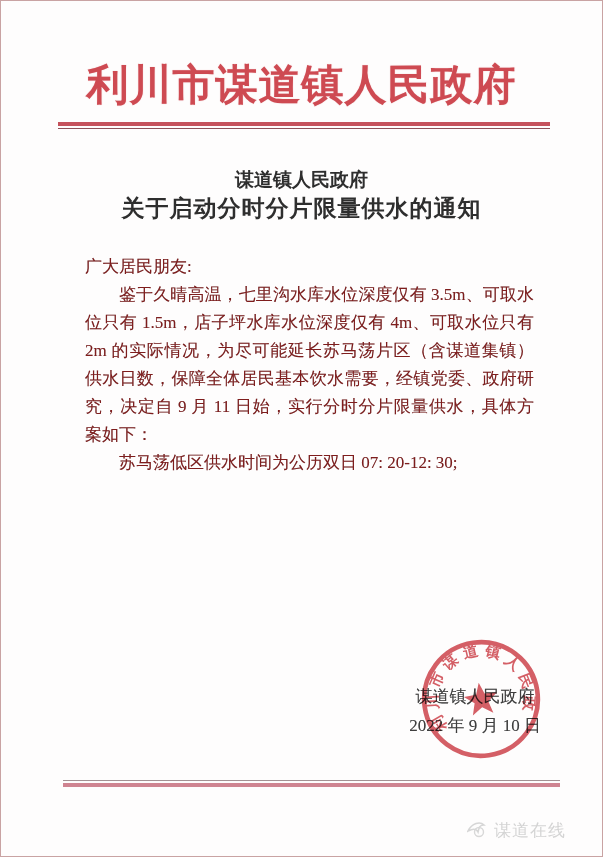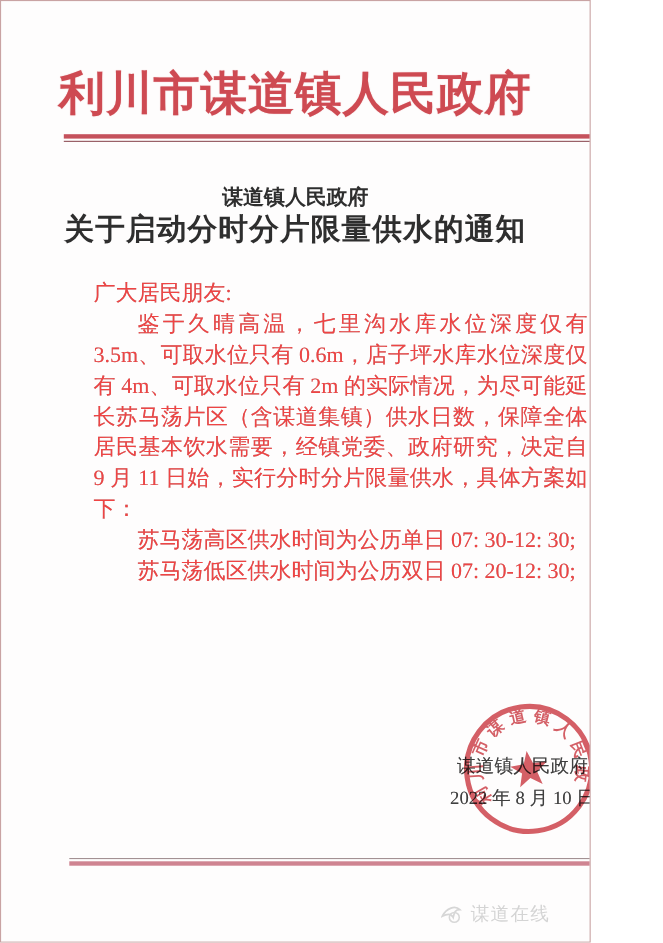--- a/index.html
+++ b/index.html
@@ -5,7 +5,7 @@
   html,body{margin:0;padding:0;background:#fff;}
   .page{
     position:relative;
-    width:537px;height:857px;
+    width:603px;height:857px;
     box-sizing:border-box;
     background:#fefdfd;
     border:1px solid #c9a3a3;

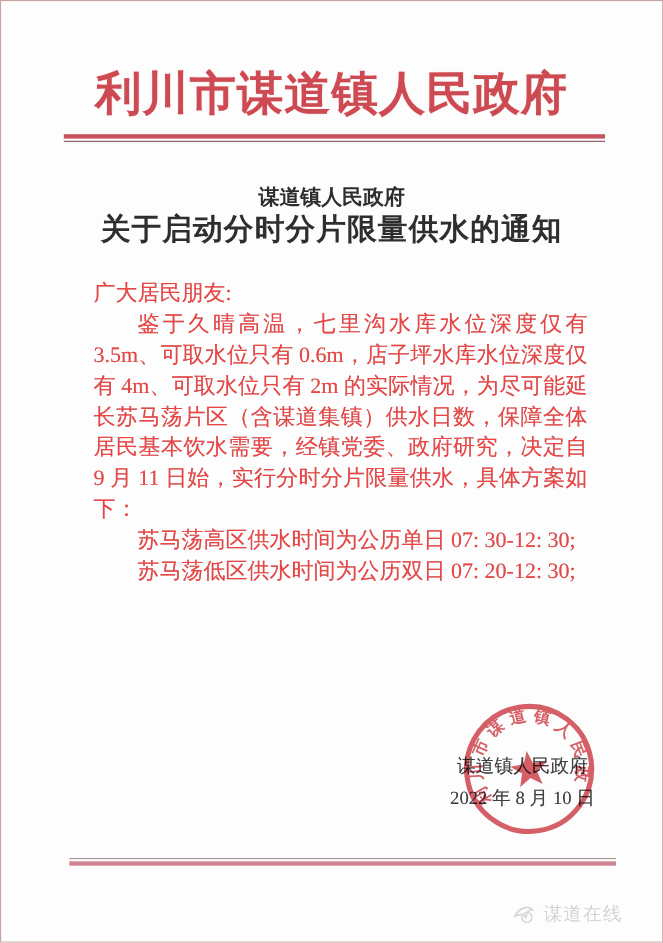--- a/index.html
+++ b/index.html
@@ -30,7 +30,7 @@
     text-align:center;color:#2e2e2e;font-weight:bold;
   }
   .doc-title .line1{font-size:19px;line-height:26px;}
-  .doc-title .line2{font-size:27px;line-height:31px;letter-spacing:1px;}
+  .doc-title .line2{font-size:23px;line-height:31px;letter-spacing:1px;}
   
   .body-text{
     position:absolute;top:252px;left:84px;width:449px;

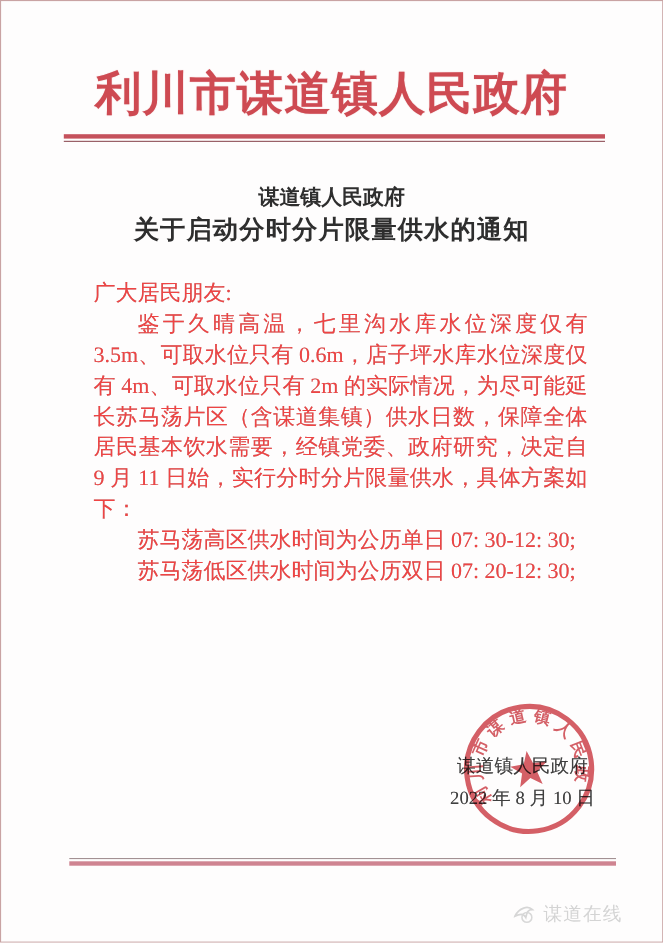--- a/index.html
+++ b/index.html
@@ -34,7 +34,7 @@
   
   .body-text{
     position:absolute;top:252px;left:84px;width:449px;
-    font-size:20px;line-height:28px;color:#ef4444;
+    font-size:17px;line-height:28px;color:#7f1d1d;
     text-shadow:0 0 .5px rgba(60,60,60,.4);
   }
   .salutation{margin:0 0 0 0;}

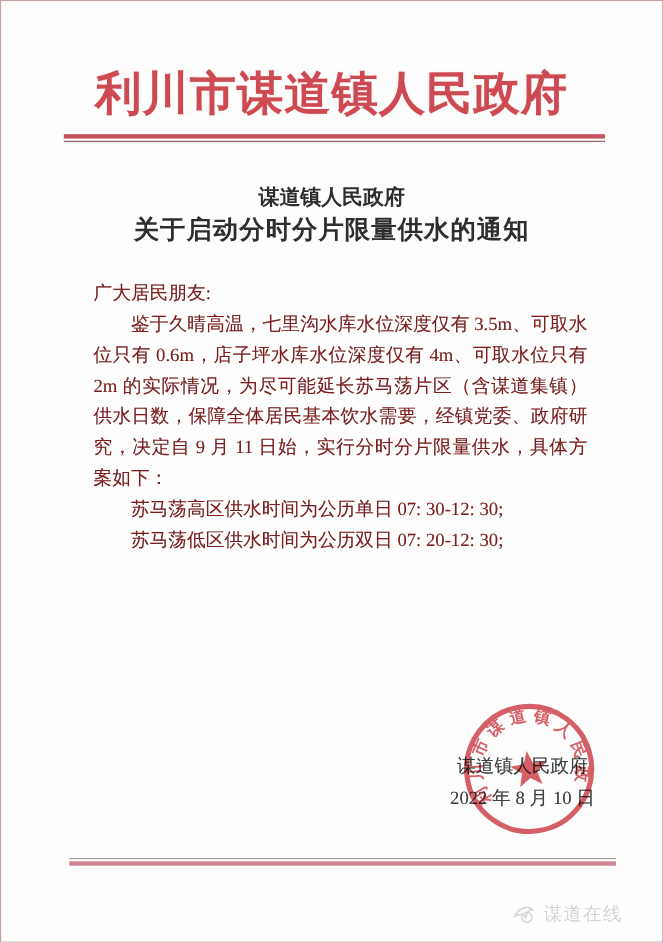--- a/index.html
+++ b/index.html
@@ -84,7 +84,7 @@
 
   <div class="body-text">
     <p class="salutation">广大居民朋友:</p>
-    <p class="para">鉴于久晴高温，七里沟水库水位深度仅有 3.5m、可取水位只有 0.6m，店子坪水库水位深度仅有 4m、可取水位只有 2m 的实际情况，为尽可能延长苏马荡片区（含谋道集镇）供水日数，保障全体居民基本饮水需要，经镇党委、政府研究，决定自 9 月 11 日始，实行分时分片限量供水，具体方案如下：</p>
+    <p class="para">鉴于久晴高温，七里沟水库水位深度仅有 3.5m、可取水位只有 1.5m，店子坪水库水位深度仅有 4m、可取水位只有 2m 的实际情况，为尽可能延长苏马荡片区（含谋道集镇）供水日数，保障全体居民基本饮水需要，经镇党委、政府研究，决定自 9 月 11 日始，实行分时分片限量供水，具体方案如下：</p>
     <p class="schedule-line">苏马荡高区供水时间为公历单日 07: 30-12: 30;</p>
     <p class="schedule-line">苏马荡低区供水时间为公历双日 07: 20-12: 30;</p>
   </div>

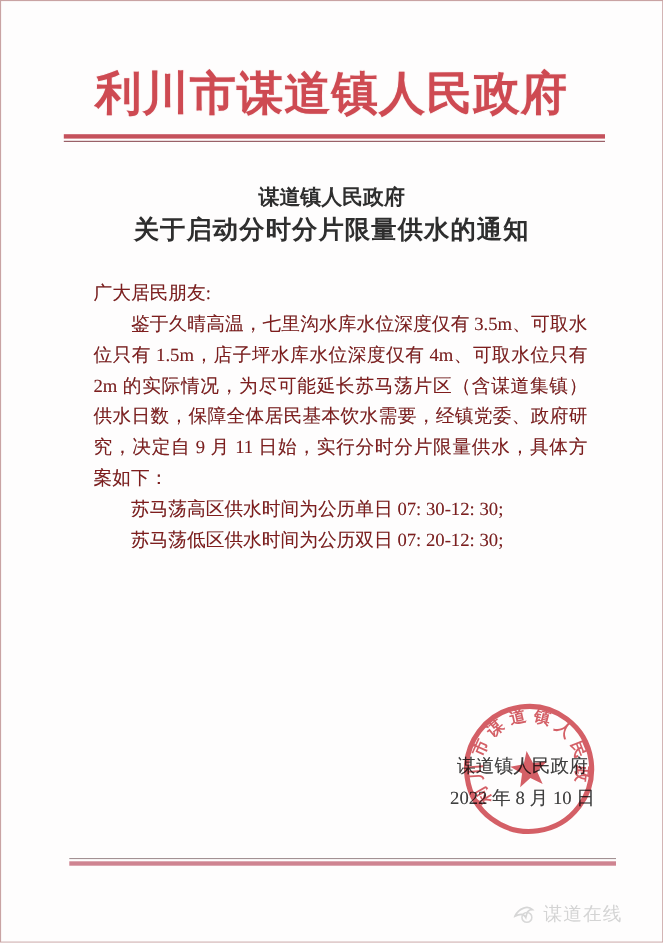--- a/index.html
+++ b/index.html
@@ -85,7 +85,6 @@
   <div class="body-text">
     <p class="salutation">广大居民朋友:</p>
     <p class="para">鉴于久晴高温，七里沟水库水位深度仅有 3.5m、可取水位只有 1.5m，店子坪水库水位深度仅有 4m、可取水位只有 2m 的实际情况，为尽可能延长苏马荡片区（含谋道集镇）供水日数，保障全体居民基本饮水需要，经镇党委、政府研究，决定自 9 月 11 日始，实行分时分片限量供水，具体方案如下：</p>
-    <p class="schedule-line">苏马荡高区供水时间为公历单日 07: 30-12: 30;</p>
     <p class="schedule-line">苏马荡低区供水时间为公历双日 07: 20-12: 30;</p>
   </div>
 

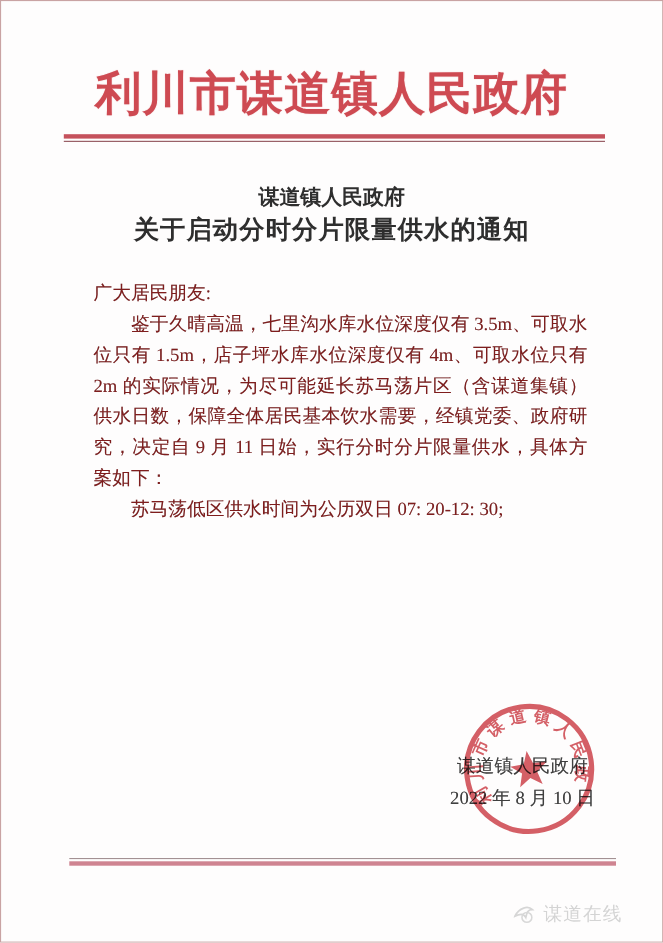--- a/index.html
+++ b/index.html
@@ -90,7 +90,7 @@
 
   <div class="signature">
     <div>谋道镇人民政府</div>
-    <div>2022 年 8 月 10 日</div>
+    <div>2022 年 9 月 10 日</div>
   </div>
 
   <svg class="seal" width="124" height="124" viewBox="0 0 120 120" aria-hidden="true">

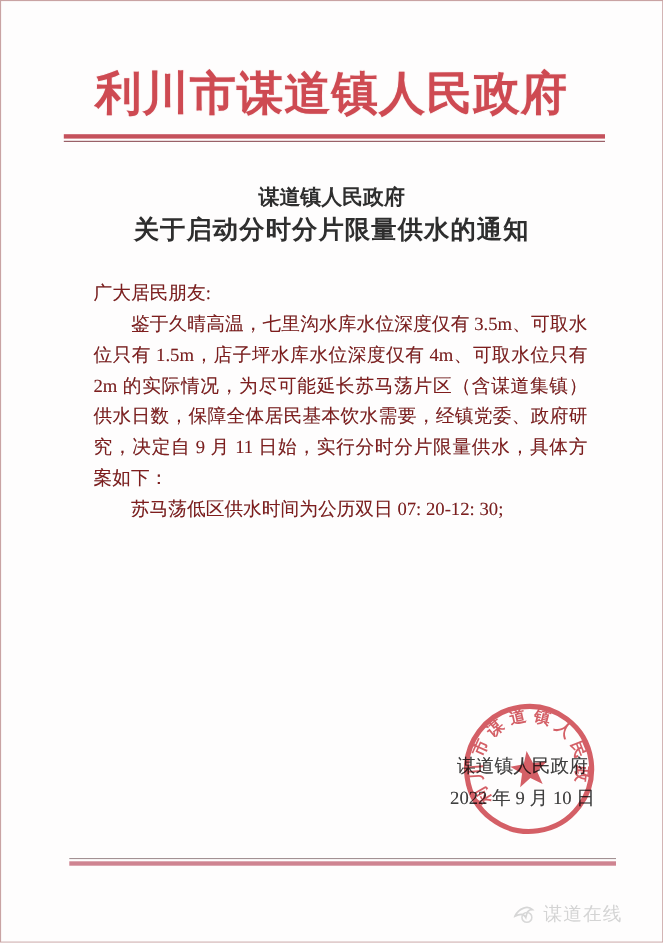--- a/index.html
+++ b/index.html
@@ -60,7 +60,7 @@
   
   .watermark{
     position:absolute;right:36px;bottom:14px;
-    display:flex;align-items:center;gap:5px;
+    display:flex;align-items:flex-start;gap:5px;
     color:#d4d4d4;font-size:17px;letter-spacing:1px;
     user-select:none;
   }

